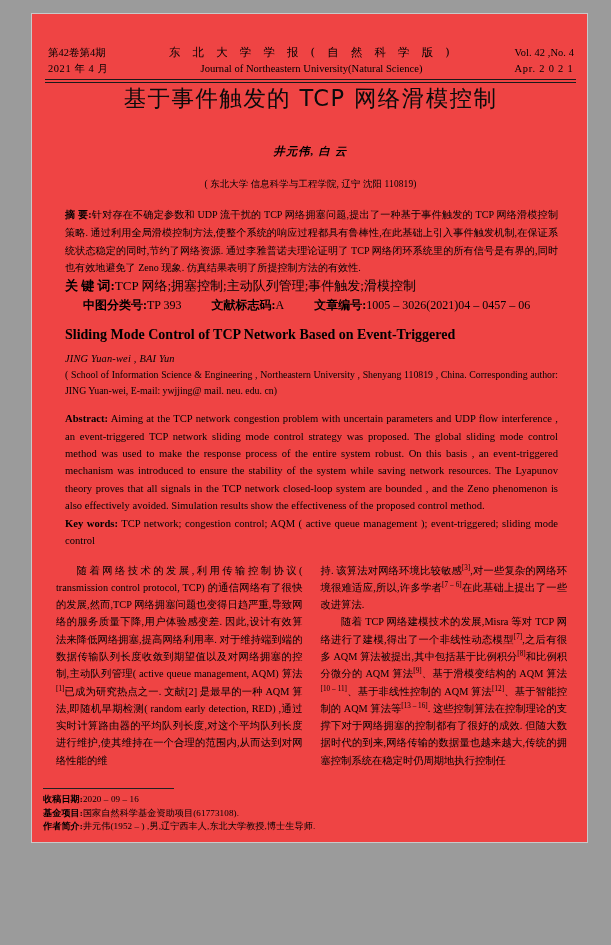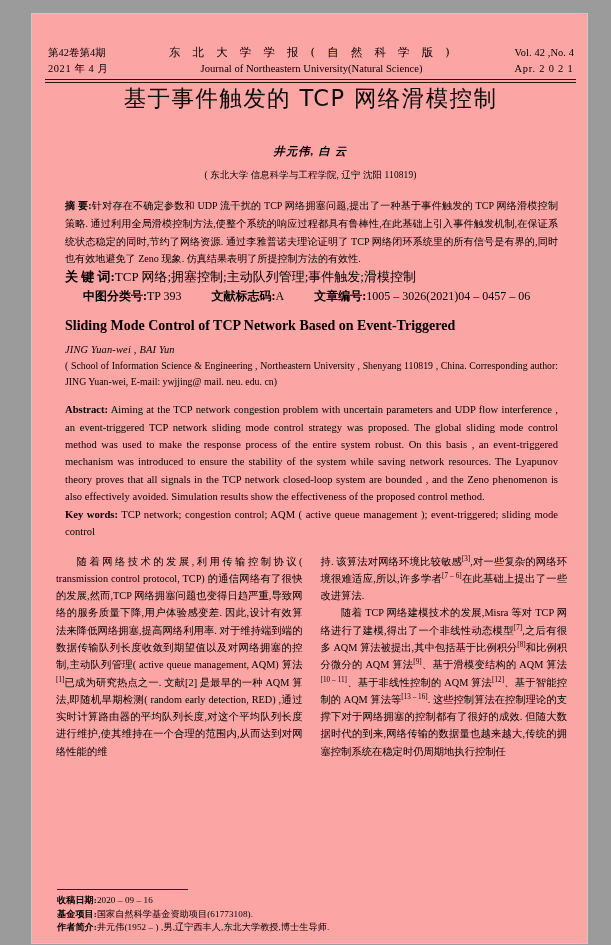--- a/index.html
+++ b/index.html
@@ -18,8 +18,8 @@
     left: 31px;
     top: 13px;
     width: 557px;
-    height: 931px;
-    background: #fca5a5;
+    height: 830px;
+    background: #ef4444;
     box-sizing: border-box;
     border: 1px solid #c9c9c9;
     overflow: hidden;

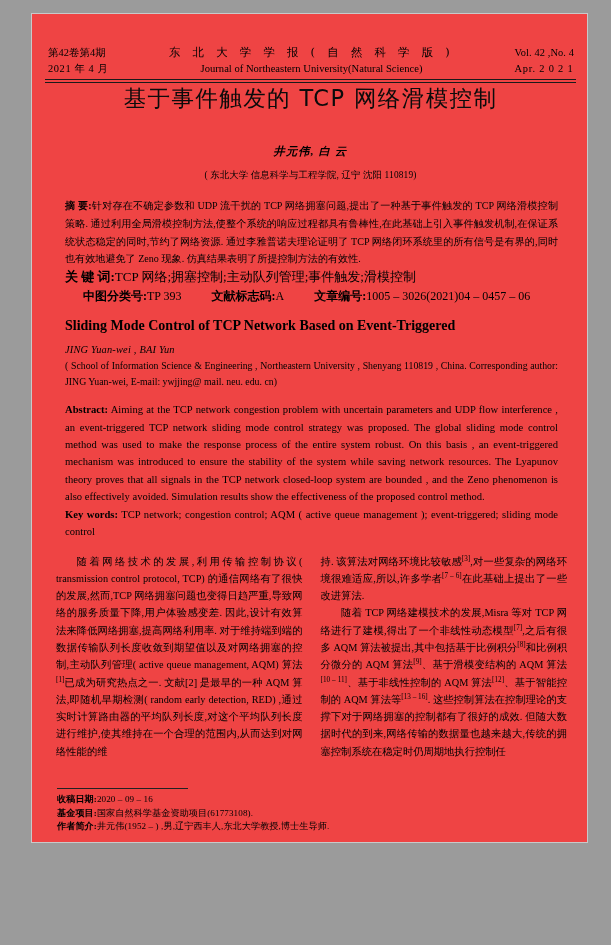--- a/index.html
+++ b/index.html
@@ -93,7 +93,7 @@
     letter-spacing: 1.2px;
   }
   .cn-affil {
-    margin-top: 10px;
+    margin-top: 19px;
     text-align: center;
     font-size: 9.4px;
     letter-spacing: .15px;

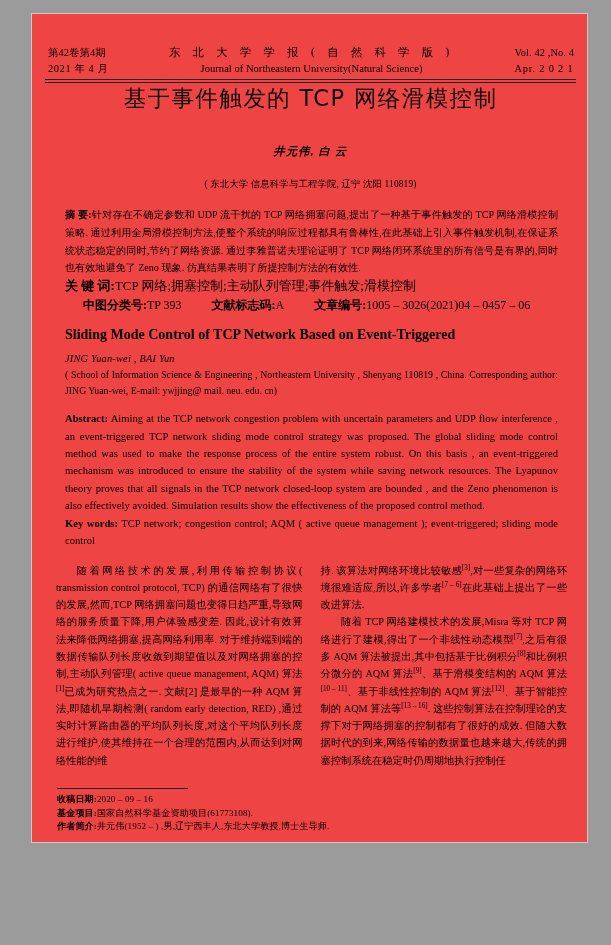--- a/index.html
+++ b/index.html
@@ -189,7 +189,7 @@
   
   .footnote {
     position: absolute;
-    left: 25px;
+    left: 11px;
     bottom: 8px;
     width: 259px;
   }

